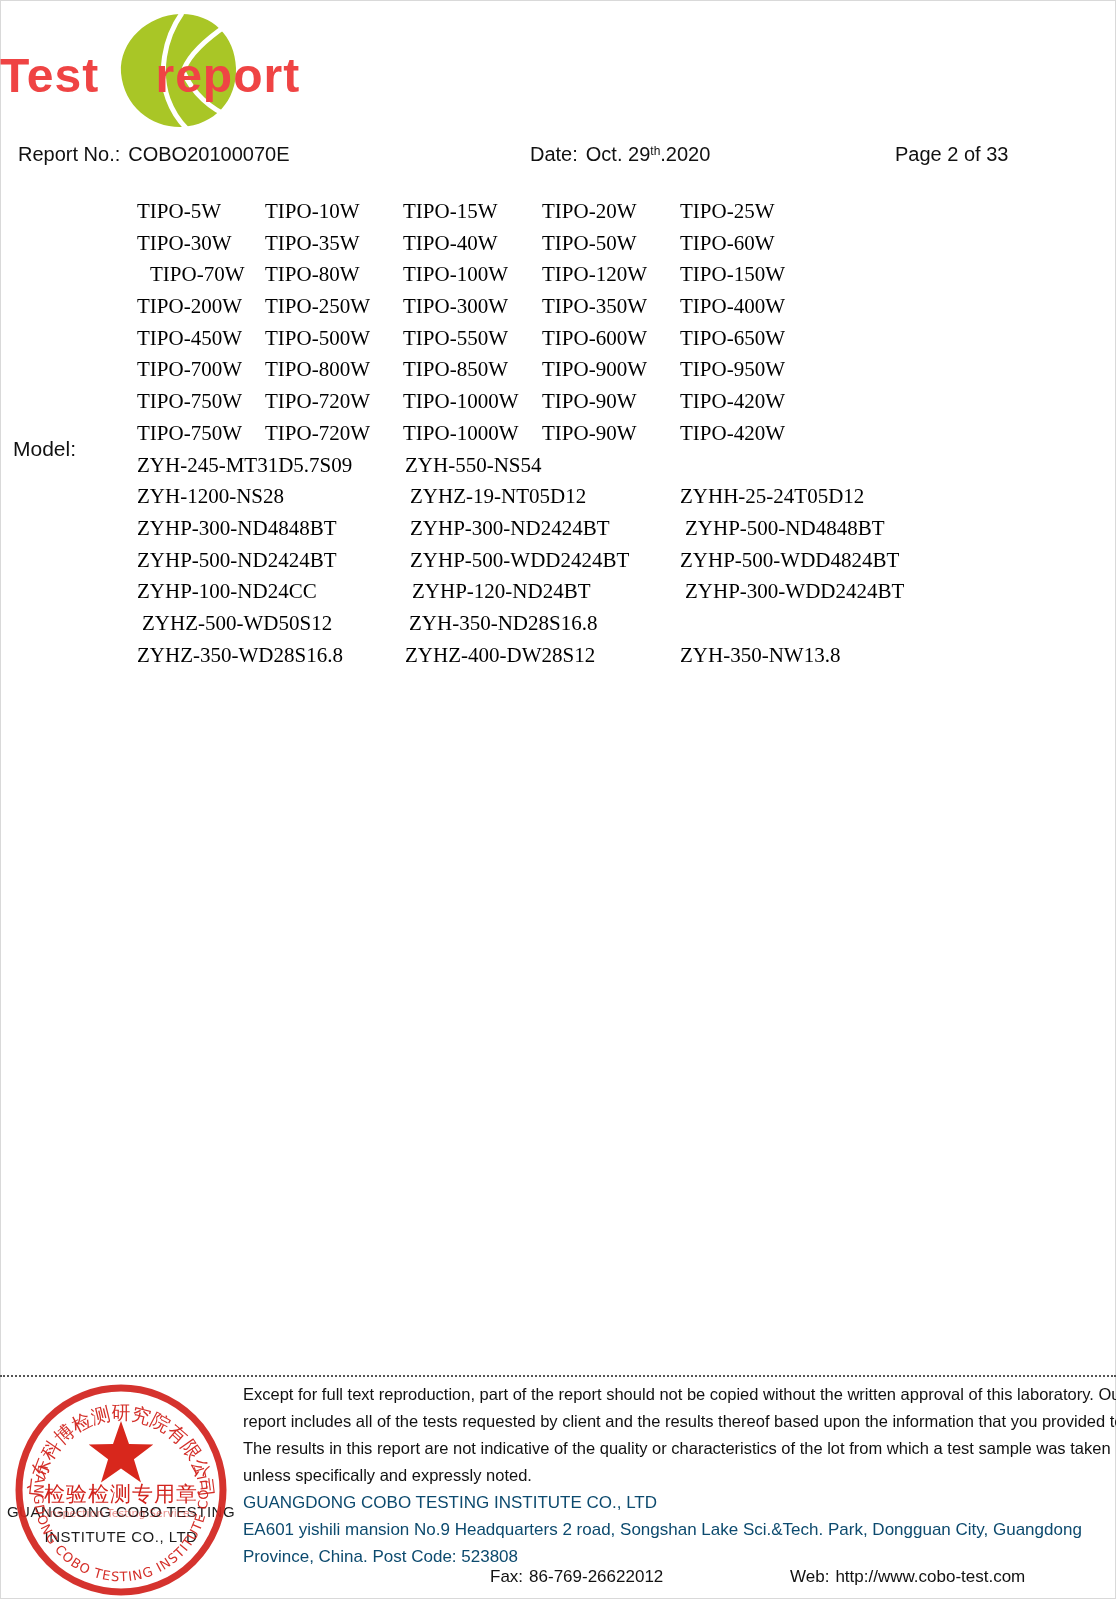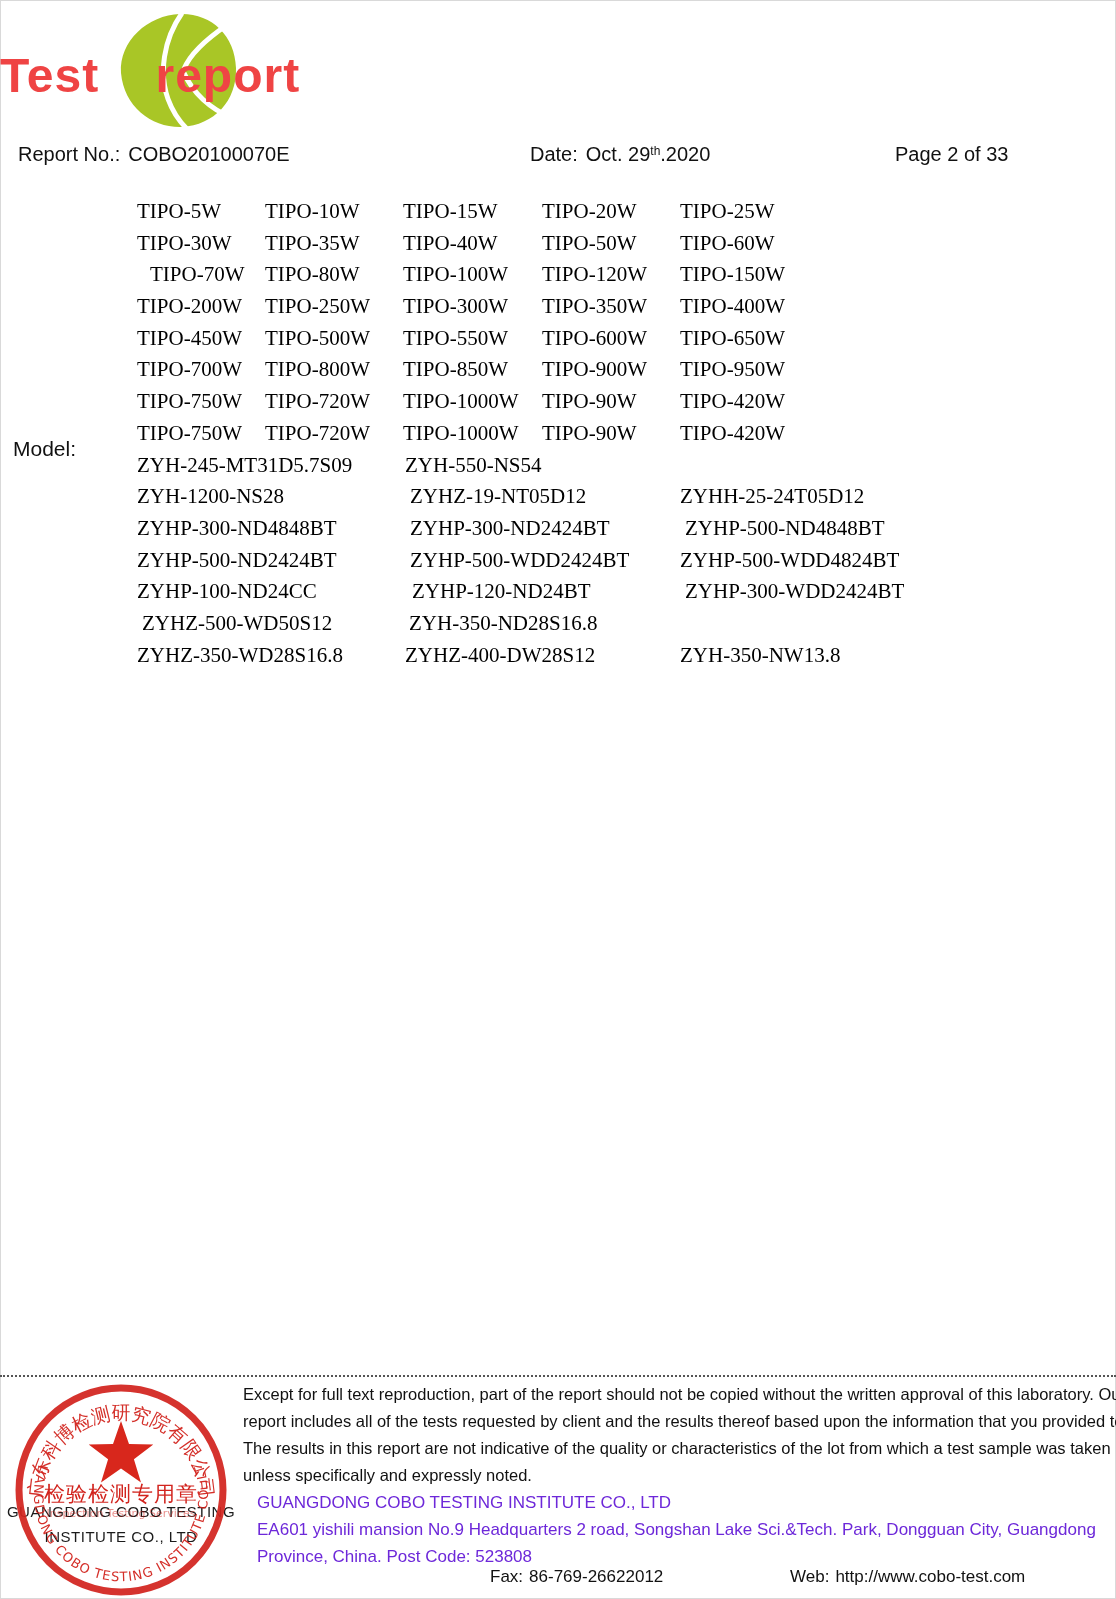--- a/index.html
+++ b/index.html
@@ -51,8 +51,8 @@
   }
   .disclaimer div { height:27px; line-height:27px; white-space:nowrap; }
   .company-block {
-    position:absolute; left:257px; top:1489px; width:860px;
-    font-size:17px; color:#6d28d9;
+    position:absolute; left:243px; top:1489px; width:860px;
+    font-size:17px; color:#0c4a6e;
   }
   .company-block div { height:27px; line-height:27px; white-space:nowrap; }
   .contact-row { position:absolute; left:0; top:1567px; width:1116px; height:26px; font-size:17px; color:#111; }

